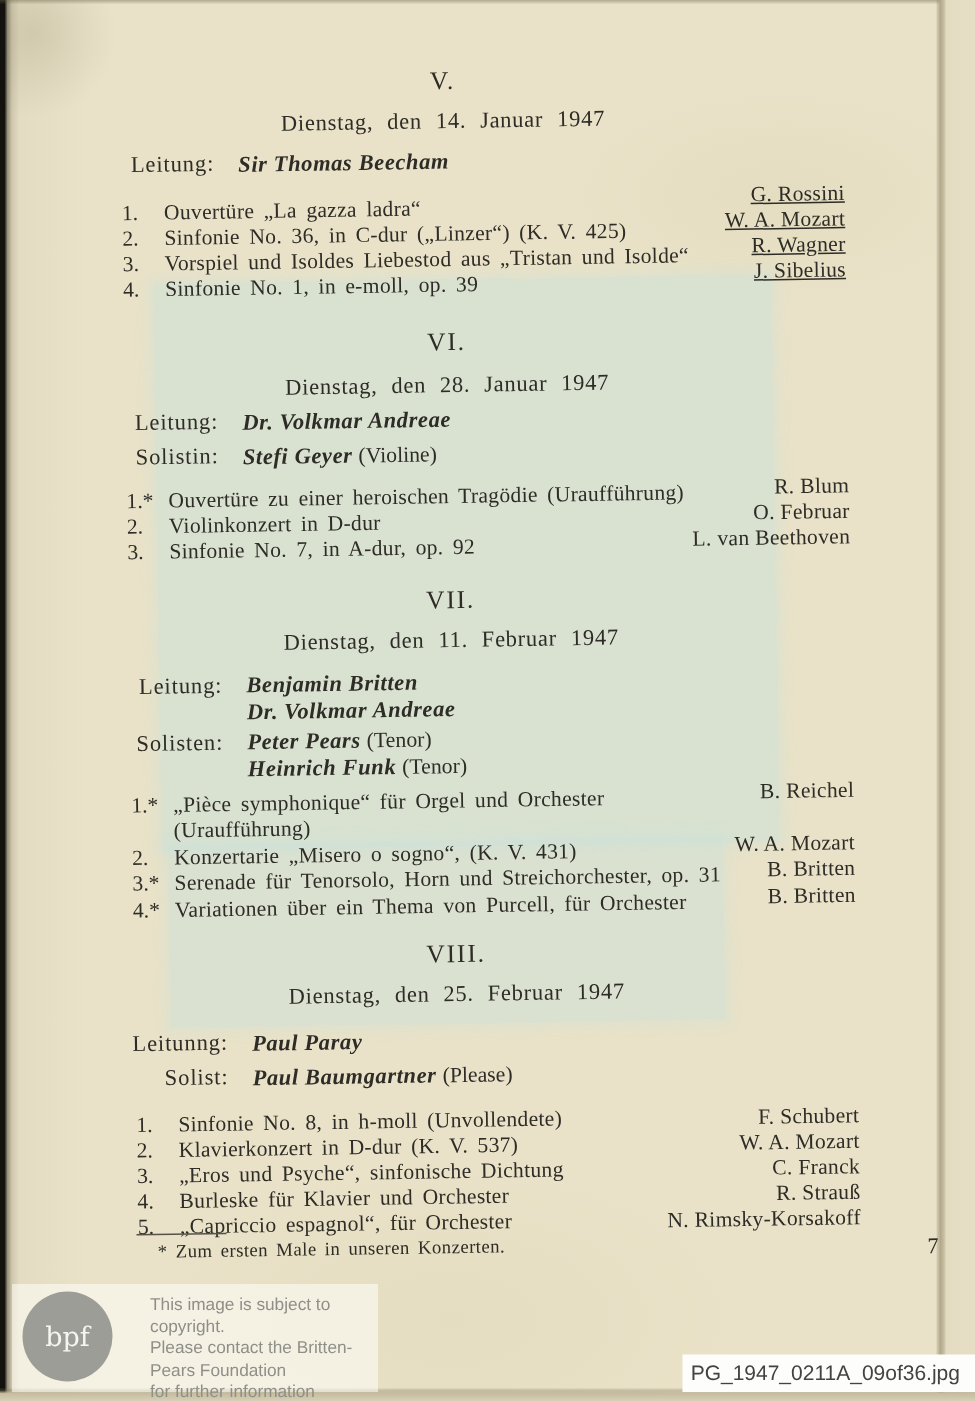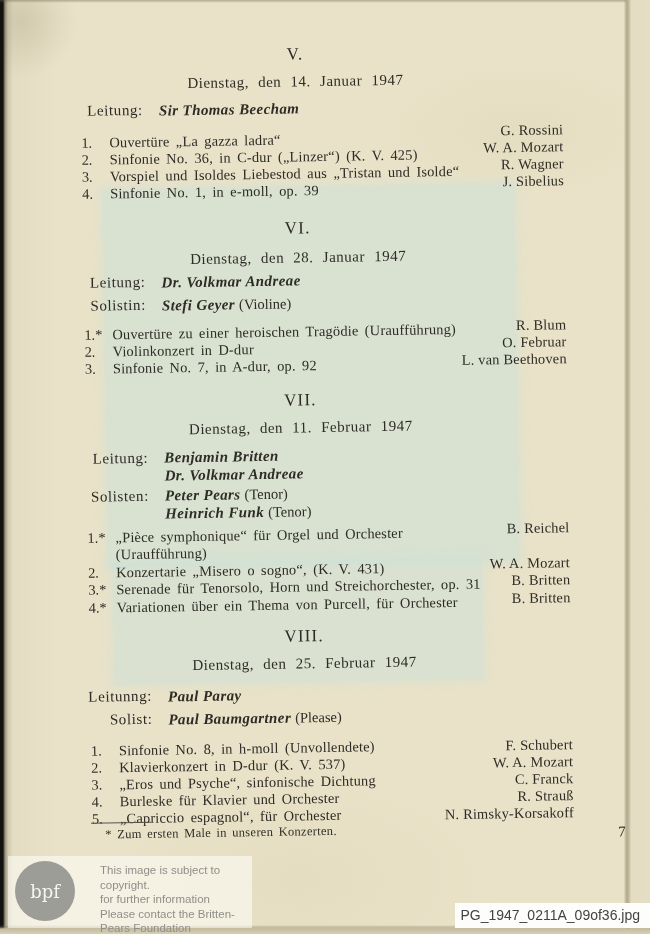--- a/index.html
+++ b/index.html
@@ -49,7 +49,7 @@
   .item-title { flex:1; font-size:14.4px; letter-spacing:0.2px; word-spacing:2.5px; }
   .title2 { display:block; }
   .item-composer { flex:none; font-size:14.4px; white-space:nowrap; text-align:right; letter-spacing:0.2px; }
-  .c0 .item-composer { transform:translateY(-6px); }
+  .c0 .item-composer { transform:translateY(-6px);text-decoration:underline; }
   .c1 .item-composer { transform:translateY(-3px); }
   .c2 .item-composer { transform:translateY(-3px); }
   .c3 .item-composer { transform:translateY(1px); }

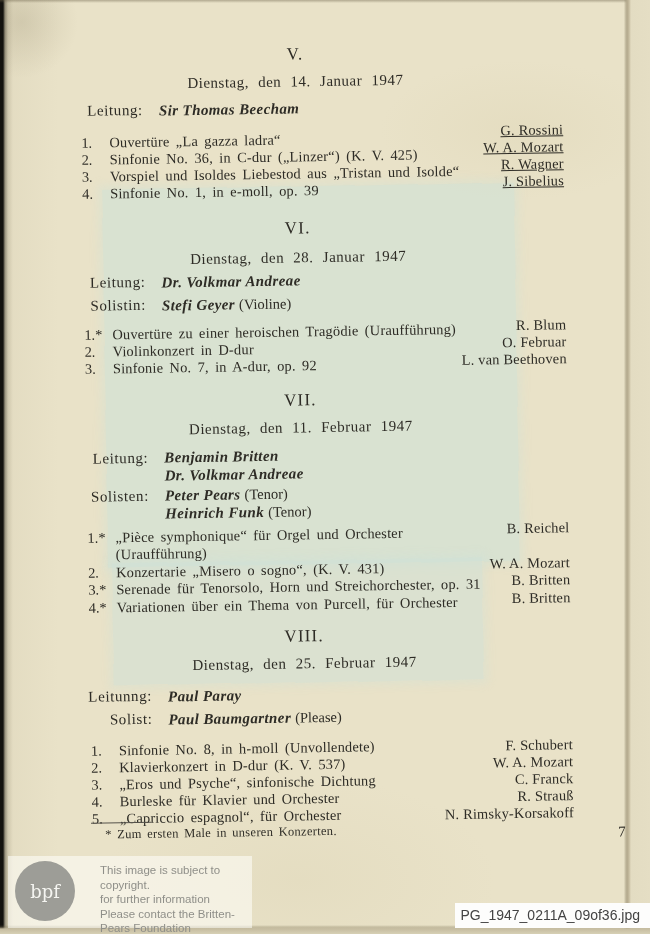--- a/index.html
+++ b/index.html
@@ -261,8 +261,8 @@
     <div class="wm-logo">bpf</div>
     <div class="wm-text">
       <div>This image is subject to copyright.</div>
+      <div>Please contact the Britten-Pears Foundation</div>
       <div>for further information</div>
-      <div>Please contact the Britten-Pears Foundation</div>
 
     </div>
   </div>

